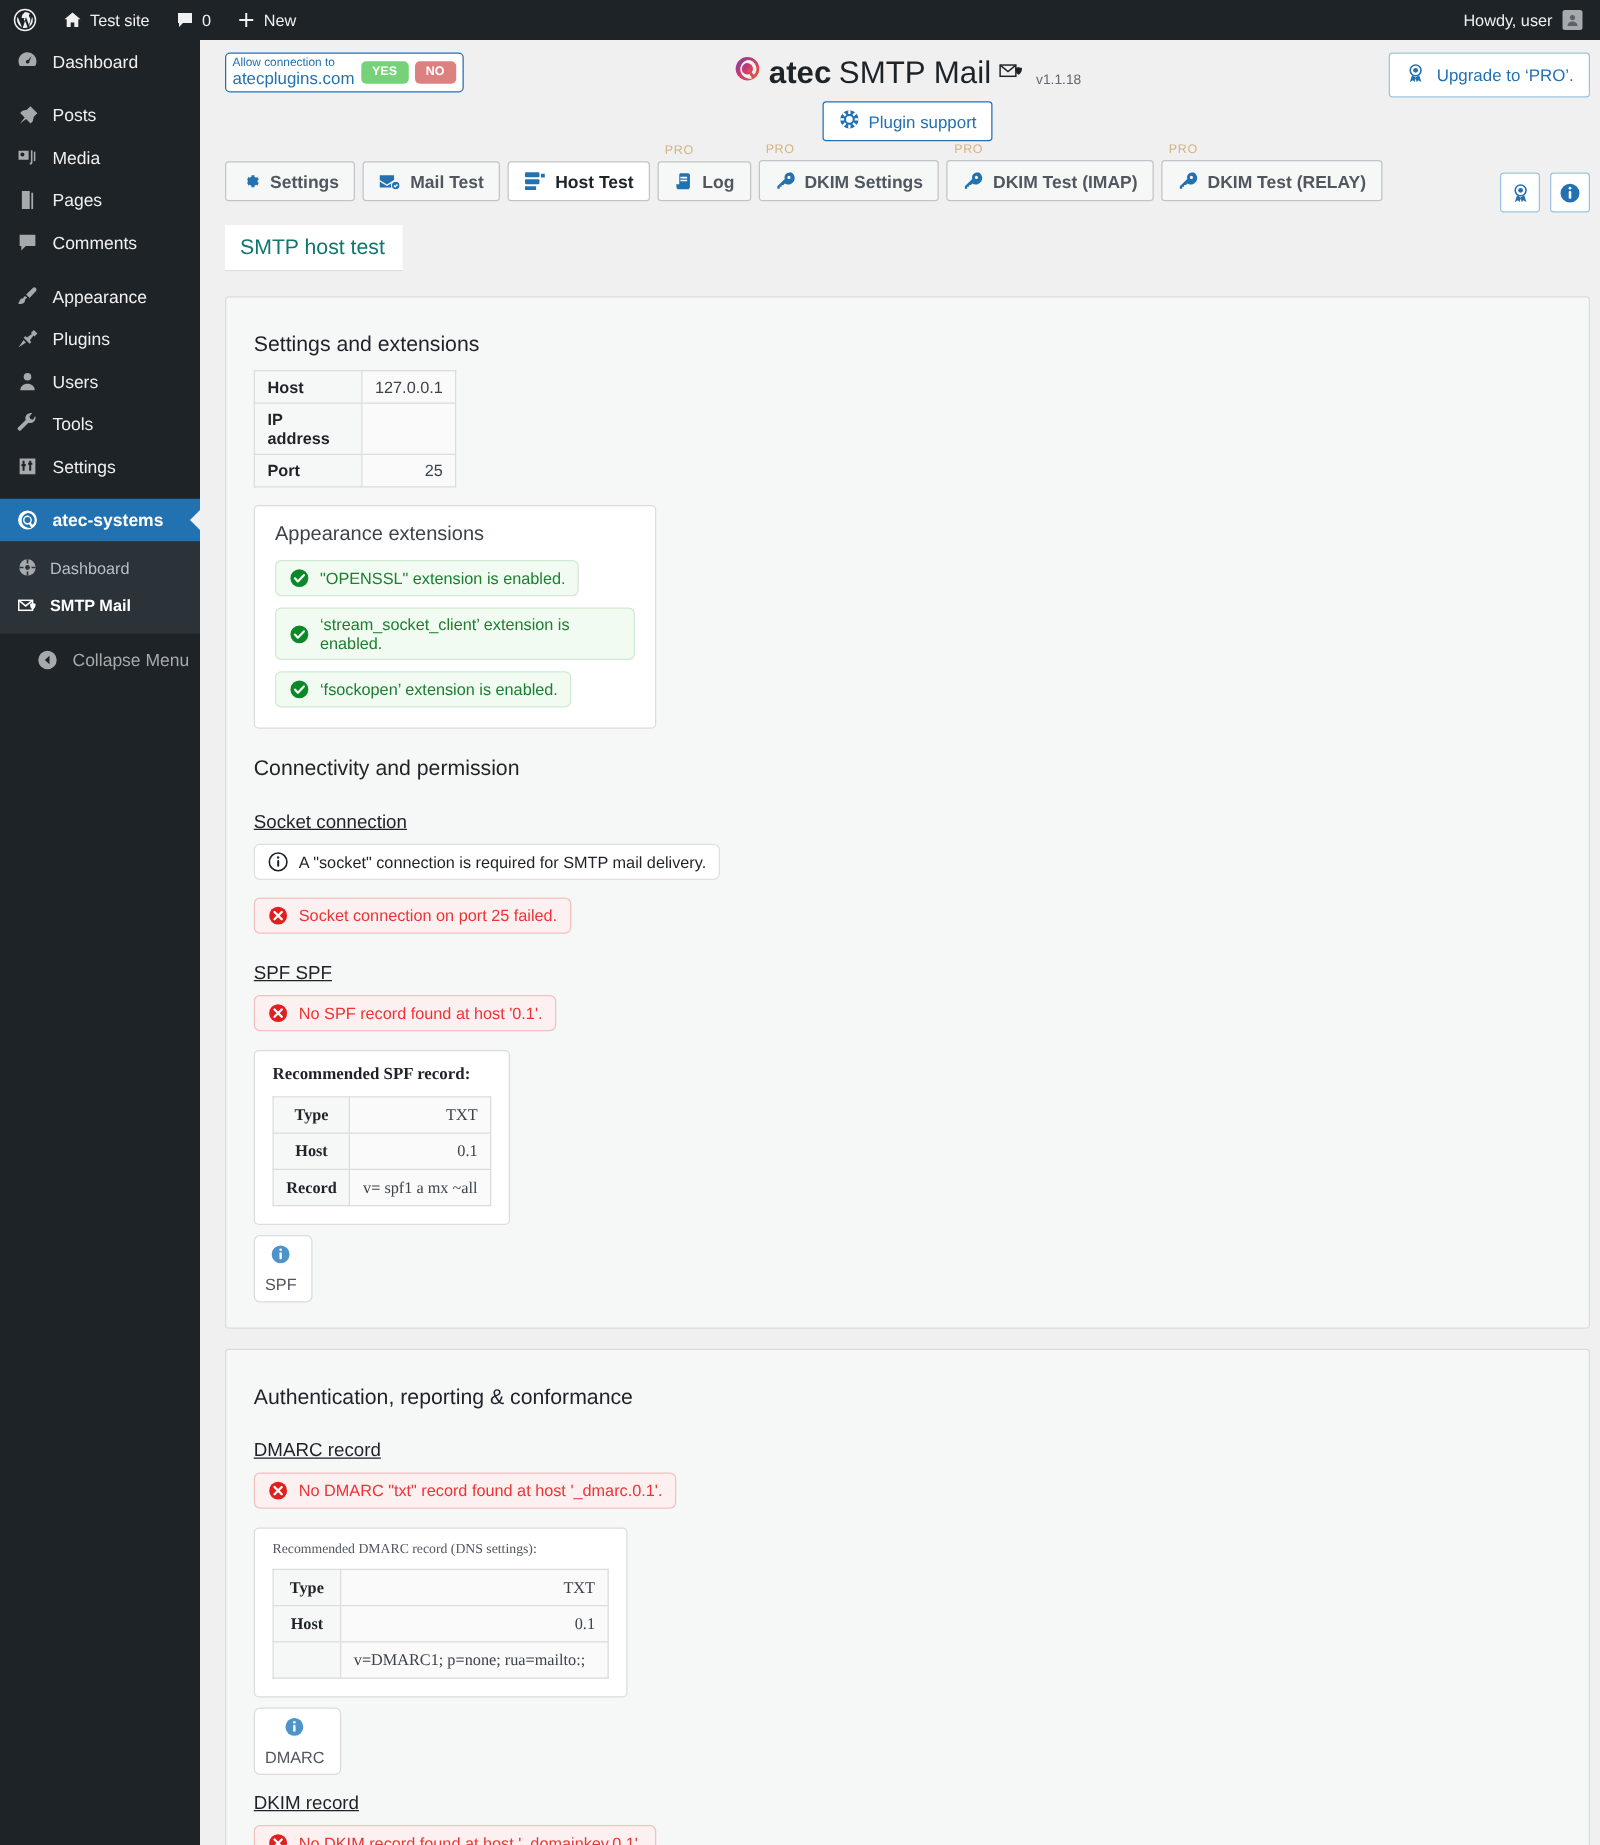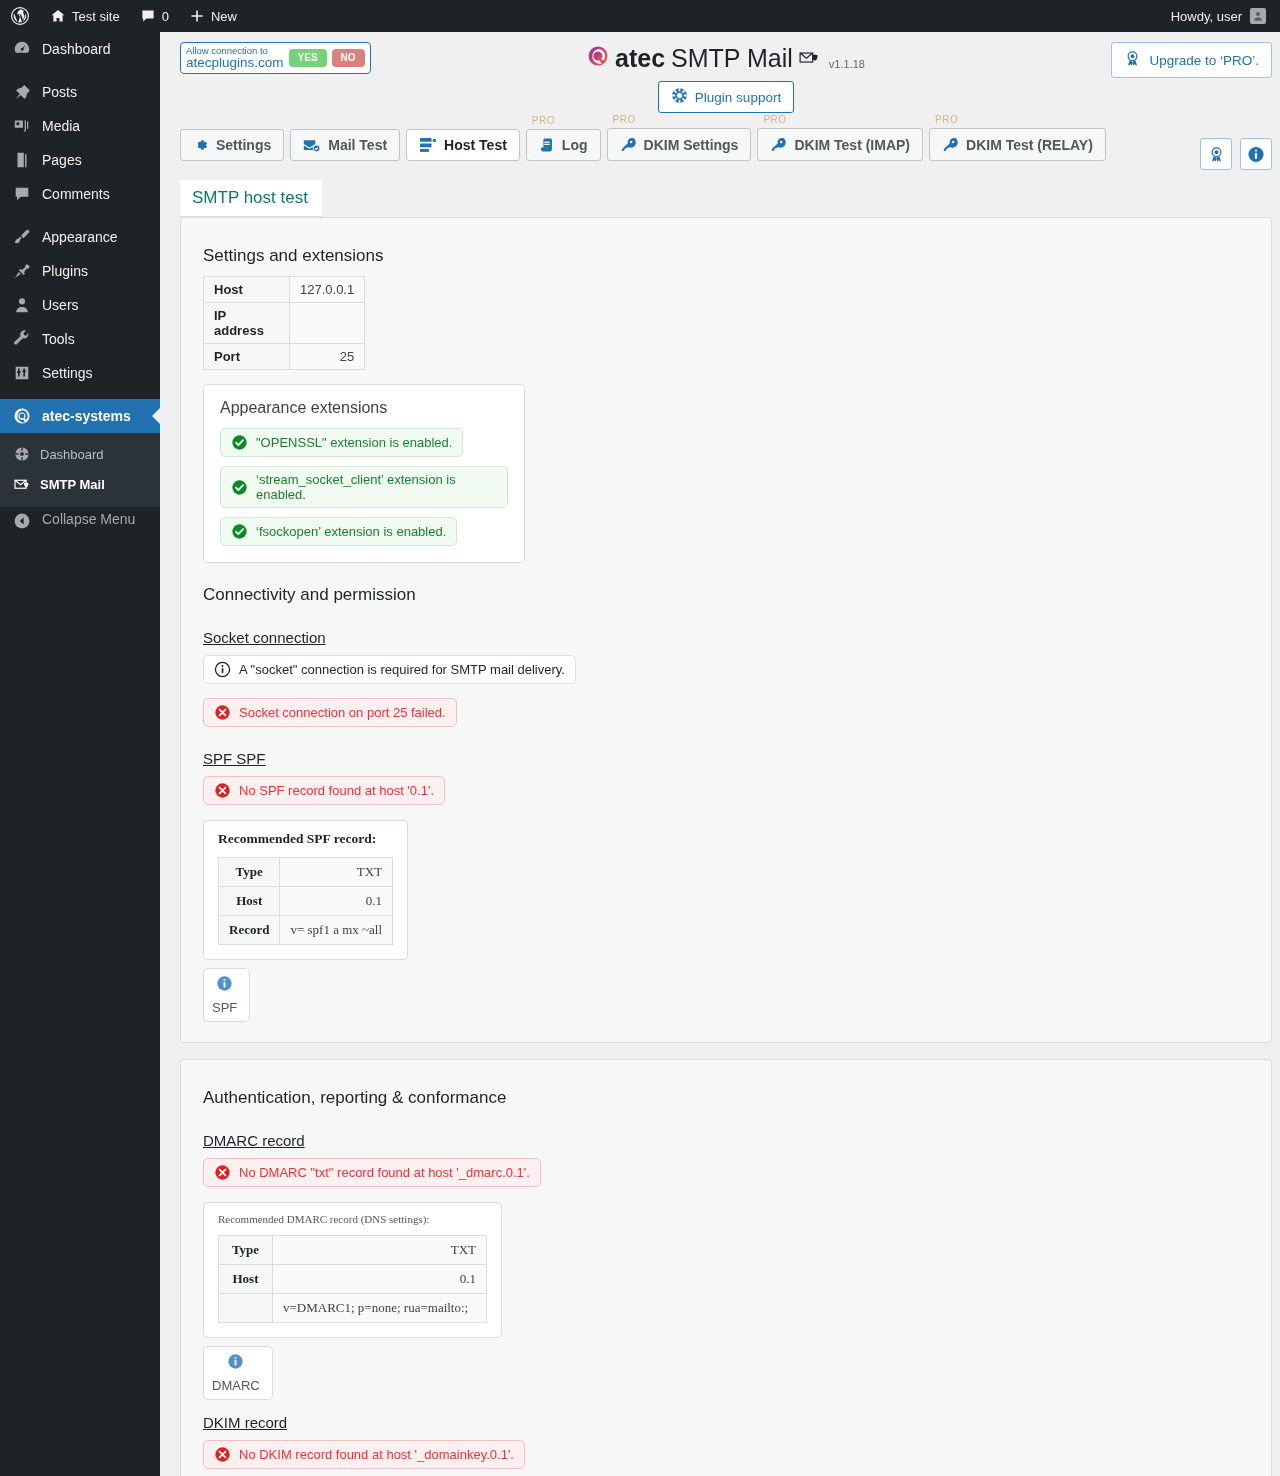--- a/index.html
+++ b/index.html
@@ -550,7 +550,7 @@
     <div class="page-head">SMTP host test</div>
   </div>
 
-  <div class="card" style="margin-top:0;">
+  <div class="card" style="margin-top:20px;">
     <div class="card-pad">
 
       <h2 class="sec">Settings and extensions</h2>

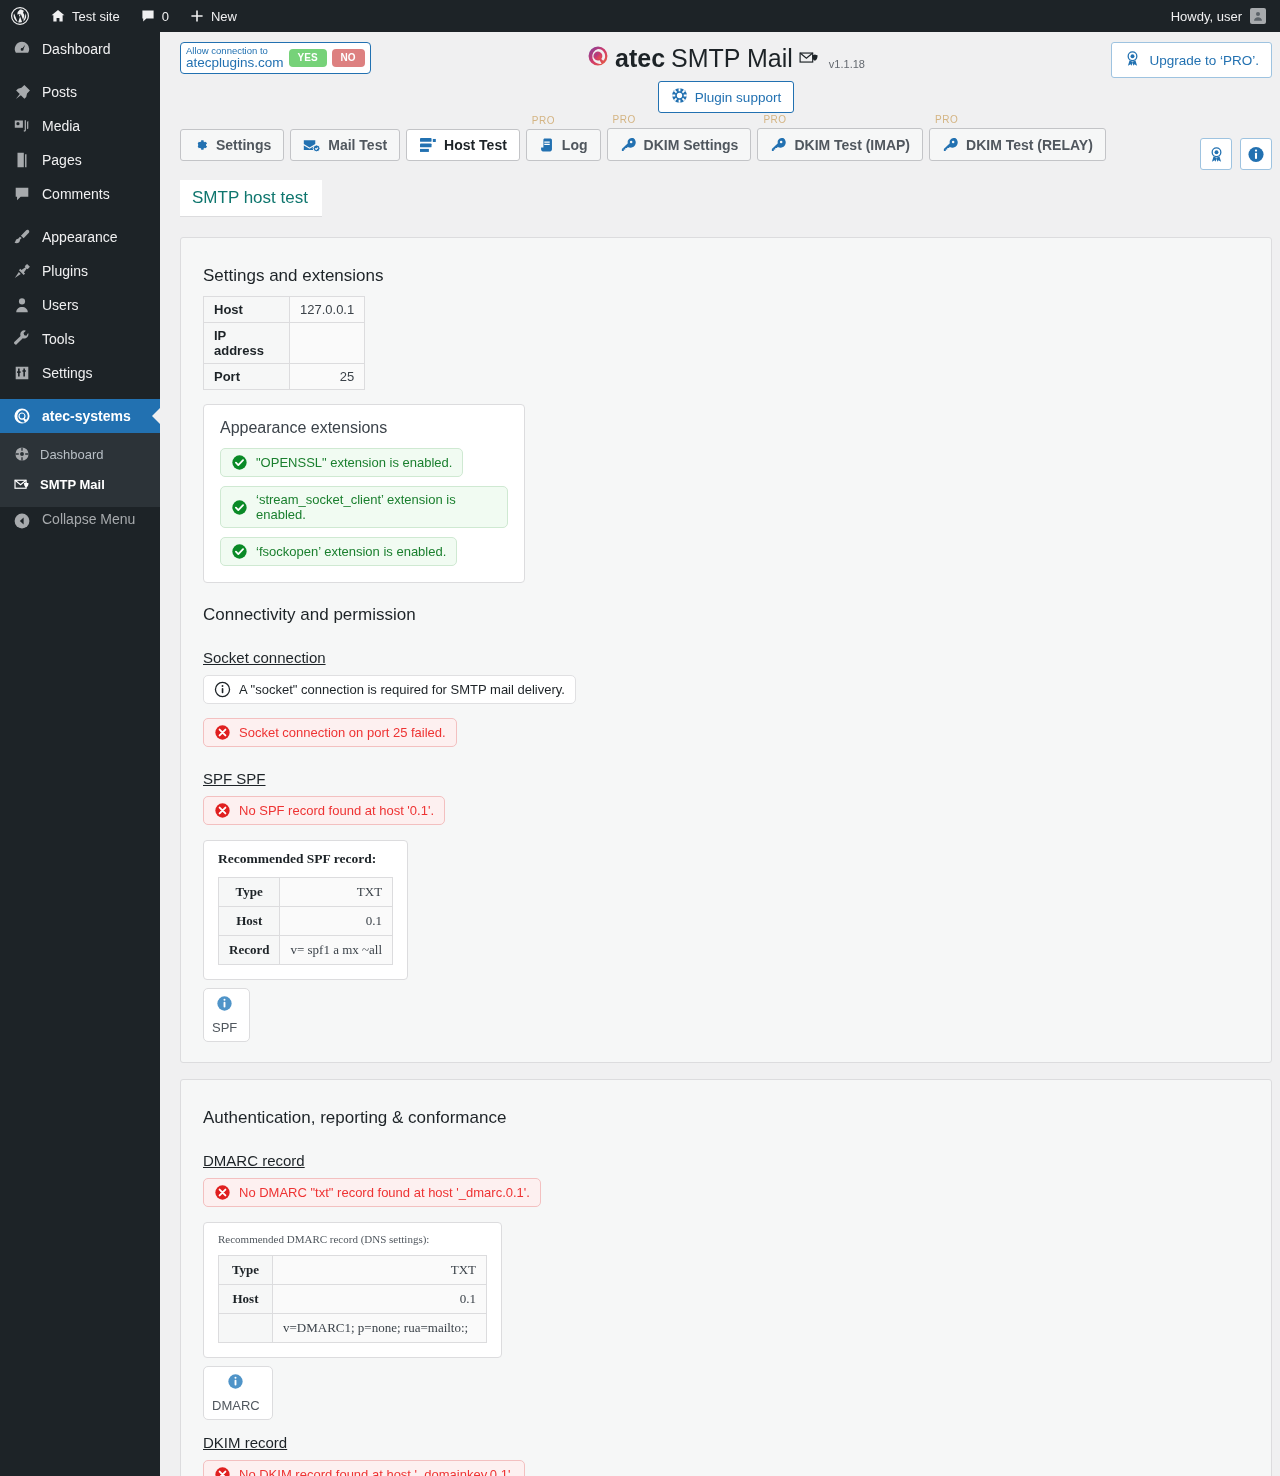--- a/index.html
+++ b/index.html
@@ -66,8 +66,8 @@
   .submenu-item.active { color:#fff; font-weight:700; }
   .submenu-item.active .mi-ico { color:#fff; }
   .collapse-row {
-    display:flex; gap:10px;
-    height:34px; padding-left:12px; color:#a7aaad; font-size:14px; cursor:pointer;
+    display:flex; align-items:center; gap:10px;
+    height:34px; padding-left:28px; color:#a7aaad; font-size:14px; cursor:pointer;
     margin-top:4px;
   }
   .collapse-row .mi-ico { width:20px;height:20px;display:flex;align-items:center;justify-content:center;flex:none;color:#a7aaad;}

